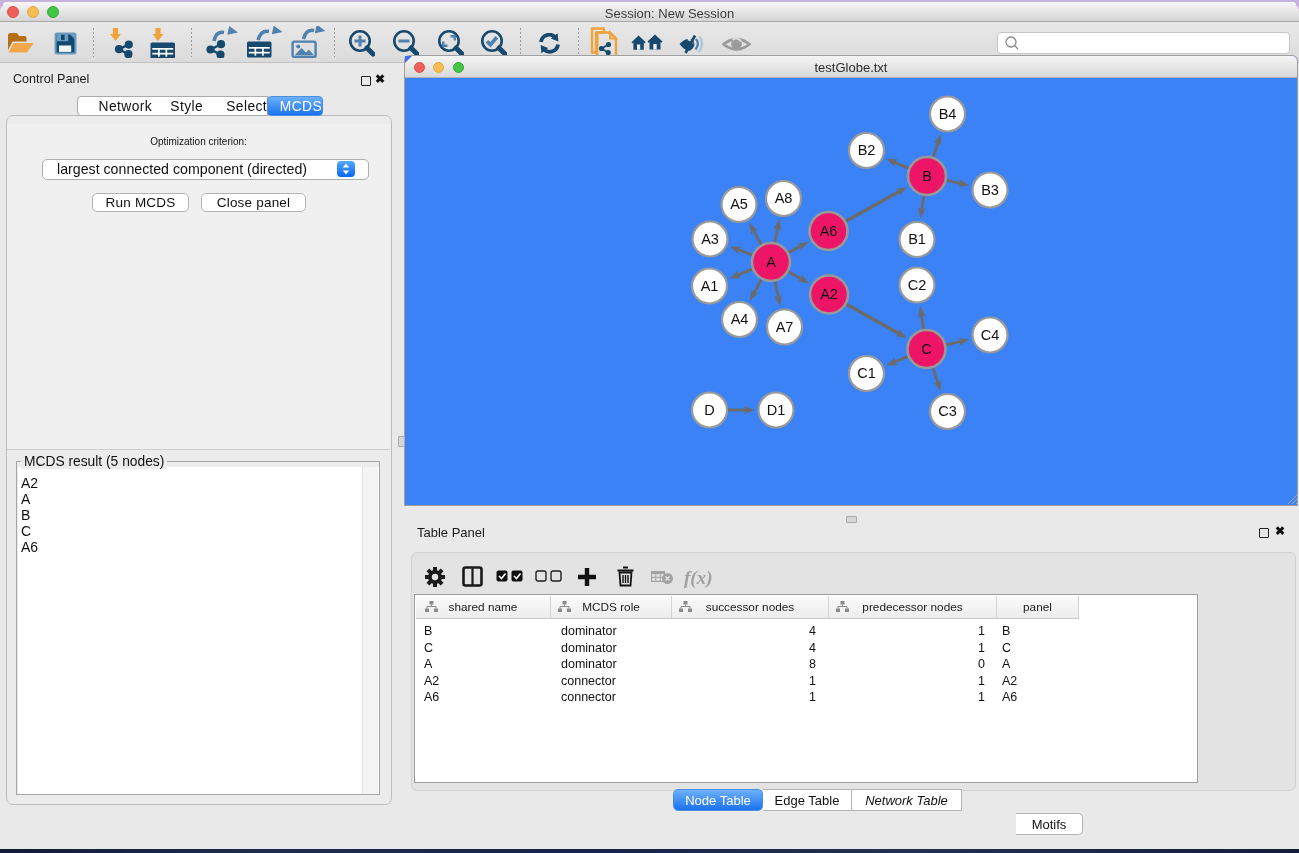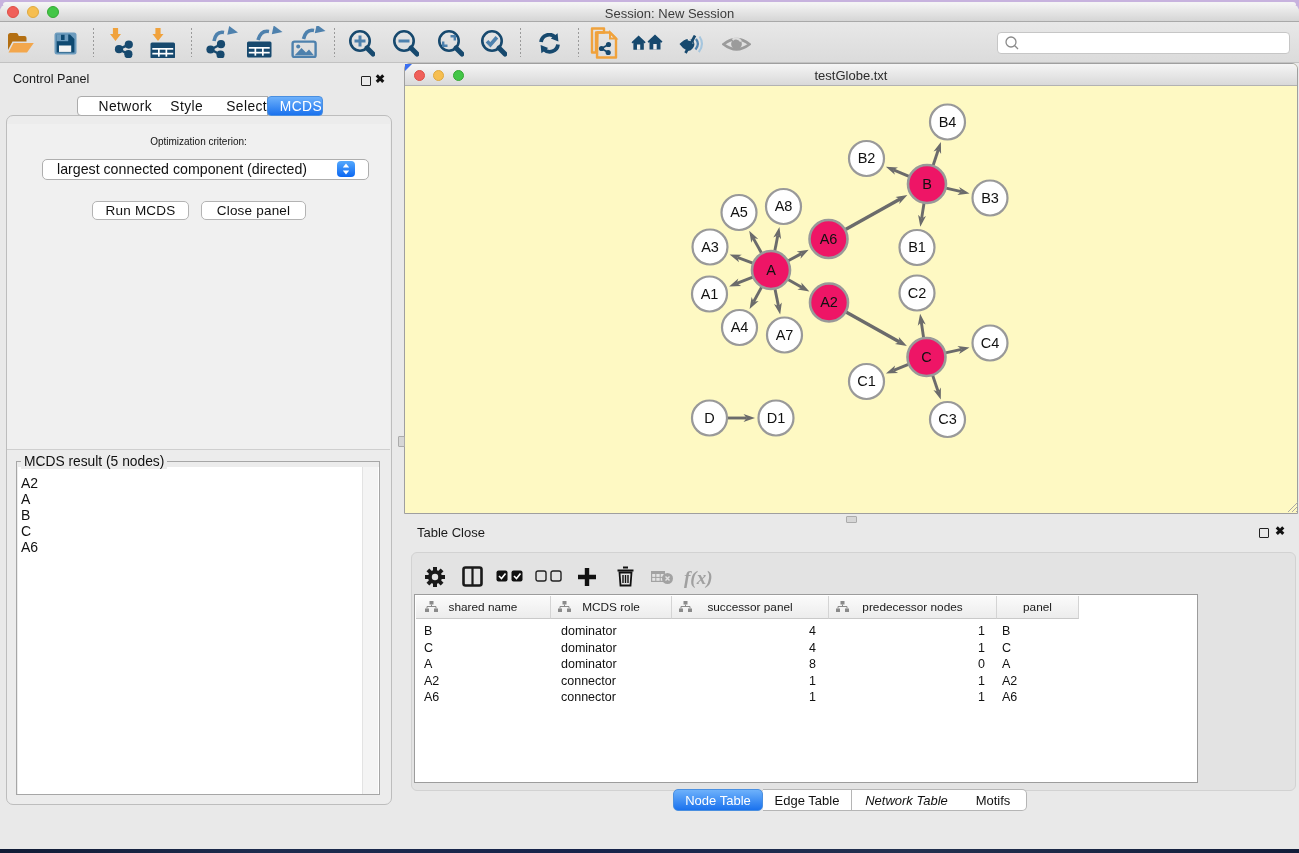--- a/index.html
+++ b/index.html
@@ -35,7 +35,7 @@
 #fsscroll{right:1px;top:5px;width:15px;height:327px;background:#f4f4f4;border-left:1px solid #e3e3e3;}
 .li{left:4px;font-size:14px;color:#111;}
 
-#netwin{left:404px;top:59px;width:894px;height:451px;background:#fef9c3;border:1px solid #9f9f9f;border-radius:6px 6px 0 0;box-sizing:border-box;}
+#netwin{left:404px;top:51px;width:894px;height:451px;background:#3b82f6;border:1px solid #9f9f9f;border-radius:6px 6px 0 0;box-sizing:border-box;}
 #nettitle{left:0;top:0;width:892px;height:21px;background:linear-gradient(#f5f5f5,#d9d9d9);border-bottom:1px solid #b2b2b2;border-radius:5px 5px 0 0;}
 .nlight{width:11px;height:11px;border-radius:50%;top:6px;box-sizing:border-box;}
 #nettext{width:100%;text-align:center;top:4px;font-size:13px;color:#2c2c2c;}

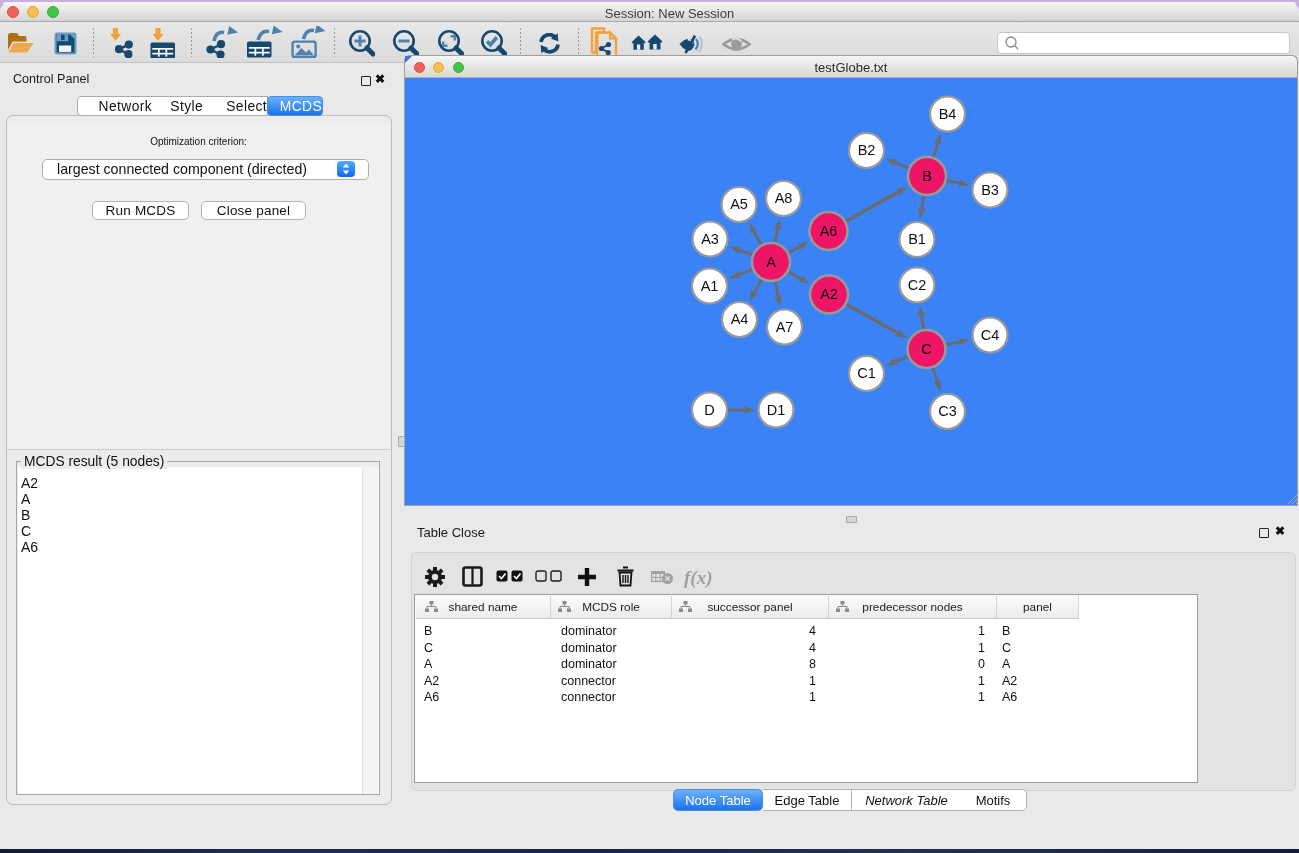--- a/index.html
+++ b/index.html
@@ -28,7 +28,7 @@
 #optlabel{left:0px;top:132px;width:397px;text-align:center;font-size:10px;color:#111;}
 #dropdown{left:42px;top:155px;width:311px;height:19px;background:#fff;border:1px solid #aeaeae;border-radius:5px;font-size:14.2px;line-height:19px;color:#111;padding-left:14px;box-sizing:content-box;}
 #stepper{left:337px;top:157px;width:18px;height:16px;border-radius:4px;background:linear-gradient(#55a9fd,#0b67f2);}
-.btn{top:197px;height:19px;background:#fff;border:1px solid #b3b3b3;border-radius:5px;box-sizing:border-box;font-size:13.5px;letter-spacing:0.2px;text-align:center;line-height:17px;color:#111;}
+.btn{top:189px;height:19px;background:#fff;border:1px solid #b3b3b3;border-radius:5px;box-sizing:border-box;font-size:13.5px;letter-spacing:0.2px;text-align:center;line-height:17px;color:#111;}
 #fieldset{left:16px;top:457px;width:364px;height:334px;border:1px solid #a6a6a6;box-sizing:border-box;}
 #fslegend{left:21px;top:450px;background:#ececec;padding:0 3px;font-size:13.8px;color:#111;}
 #fslist{left:1px;top:5px;width:361px;height:327px;background:#fff;}

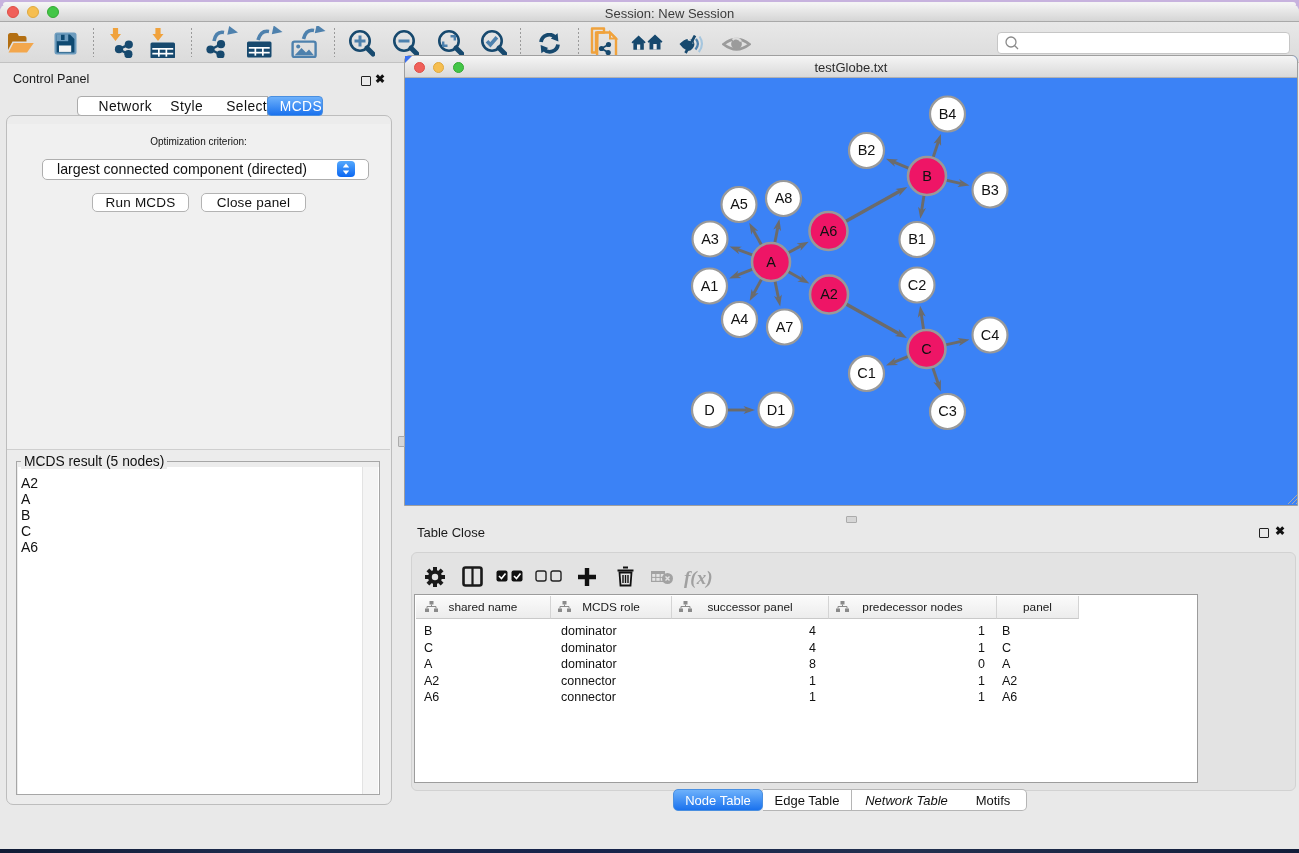--- a/index.html
+++ b/index.html
@@ -342,7 +342,7 @@
   <div class="abs" style="left:398px;top:432px;width:5px;height:9px;background:#d6d6d6;border:1px solid #ababab;border-radius:1px;"></div>
   <div class="abs" style="left:846px;top:512px;width:9px;height:5px;background:#d6d6d6;border:1px solid #ababab;border-radius:1px;"></div>
 
-  <div class="abs" id="tptitle">Table Close</div>
+  <div class="abs" id="tptitle">Table Panel</div>
   <div class="abs" id="tpfloat"></div>
   <div class="abs" id="tpclose">✖</div>
   <div class="abs" id="tpbox"></div>

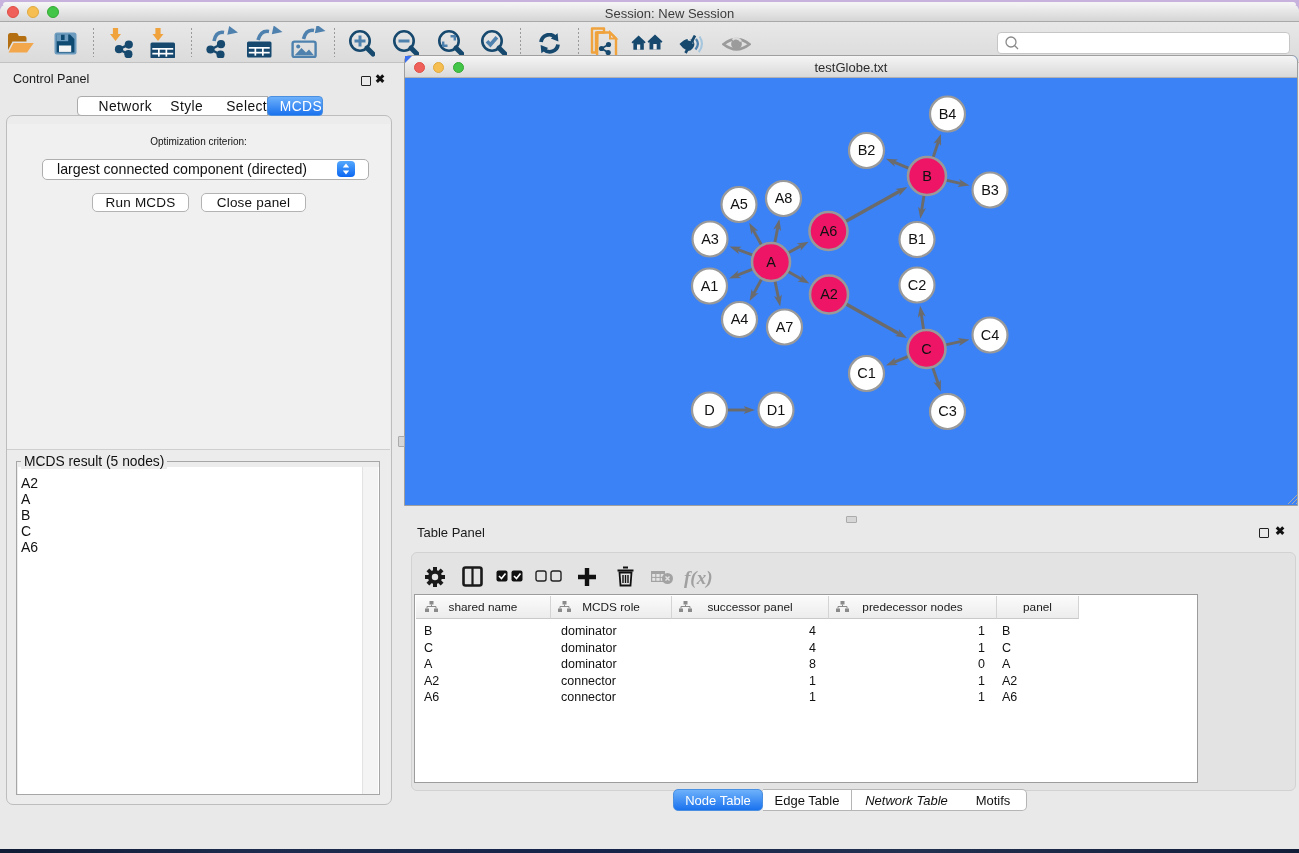--- a/index.html
+++ b/index.html
@@ -400,7 +400,7 @@
   <div class="abs" id="tbl">
     <div class="abs hcell" style="left:1px;width:135px;">shared name</div>
     <div class="abs hcell" style="left:136px;width:121px;">MCDS role</div>
-    <div class="abs hcell" style="left:257px;width:157px;">successor panel</div>
+    <div class="abs hcell" style="left:257px;width:157px;">successor nodes</div>
     <div class="abs hcell" style="left:414px;width:168px;">predecessor nodes</div>
     <div class="abs hcell" style="left:582px;width:82px;">panel</div>
     <svg class="abs" style="left:10px;top:6px" width="13" height="12">

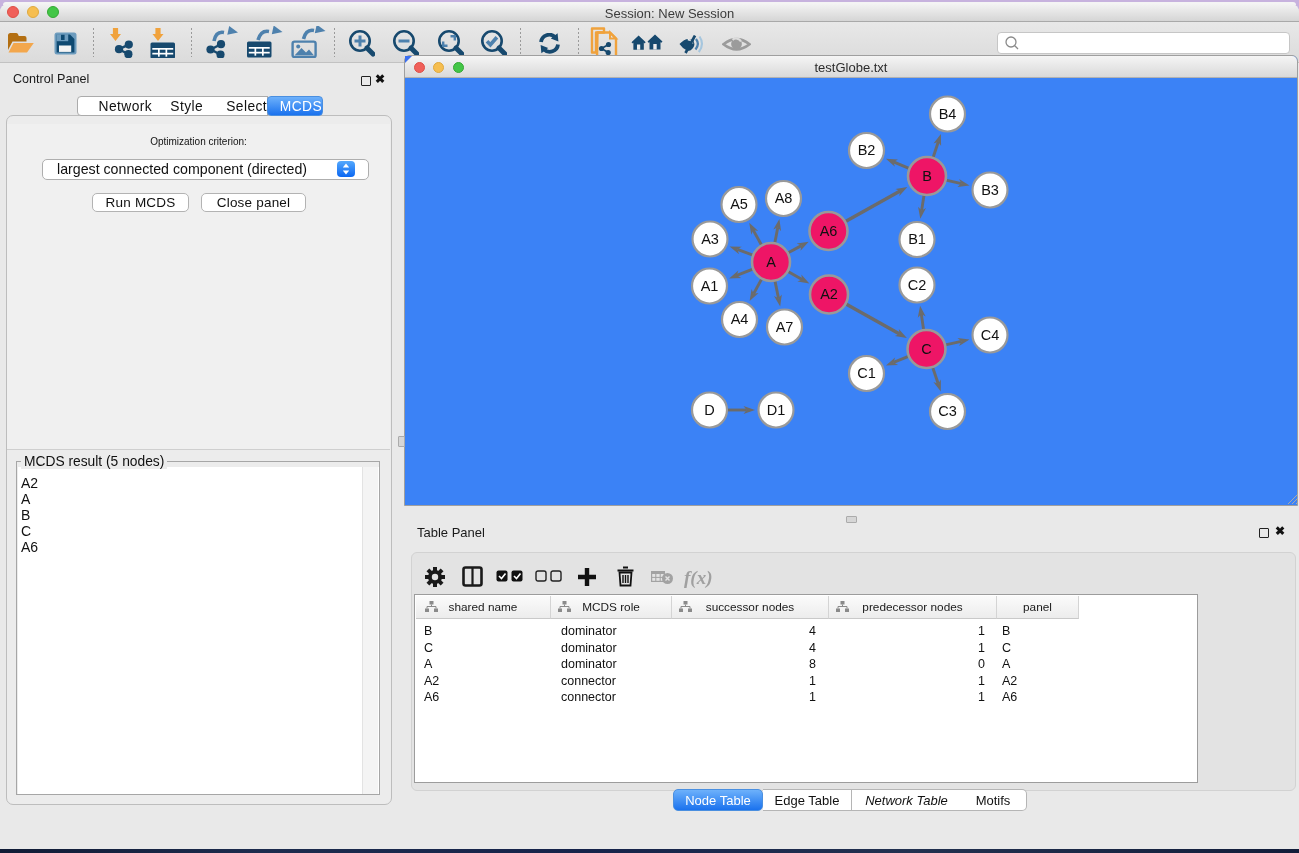--- a/index.html
+++ b/index.html
@@ -484,7 +484,7 @@
   <div class="abs tabb" style="left:673px;width:90px;" id="tabnode">Node Table</div>
   <div class="abs tabb" style="left:763px;width:89px;border-left:0;">Edge Table</div>
   <div class="abs tabb" style="left:852px;width:110px;border-left:0;font-style:italic;">Network Table</div>
-  <div class="abs tabb" style="left:960px;width:67px;border-left:0;border-radius:0 5px 5px 0;">Motifs</div>
+  <div class="abs tabb" style="left:1016px;width:67px;border-left:0;border-radius:0 5px 5px 0;margin-top:24px;">Motifs</div>
 
 </div>
 

